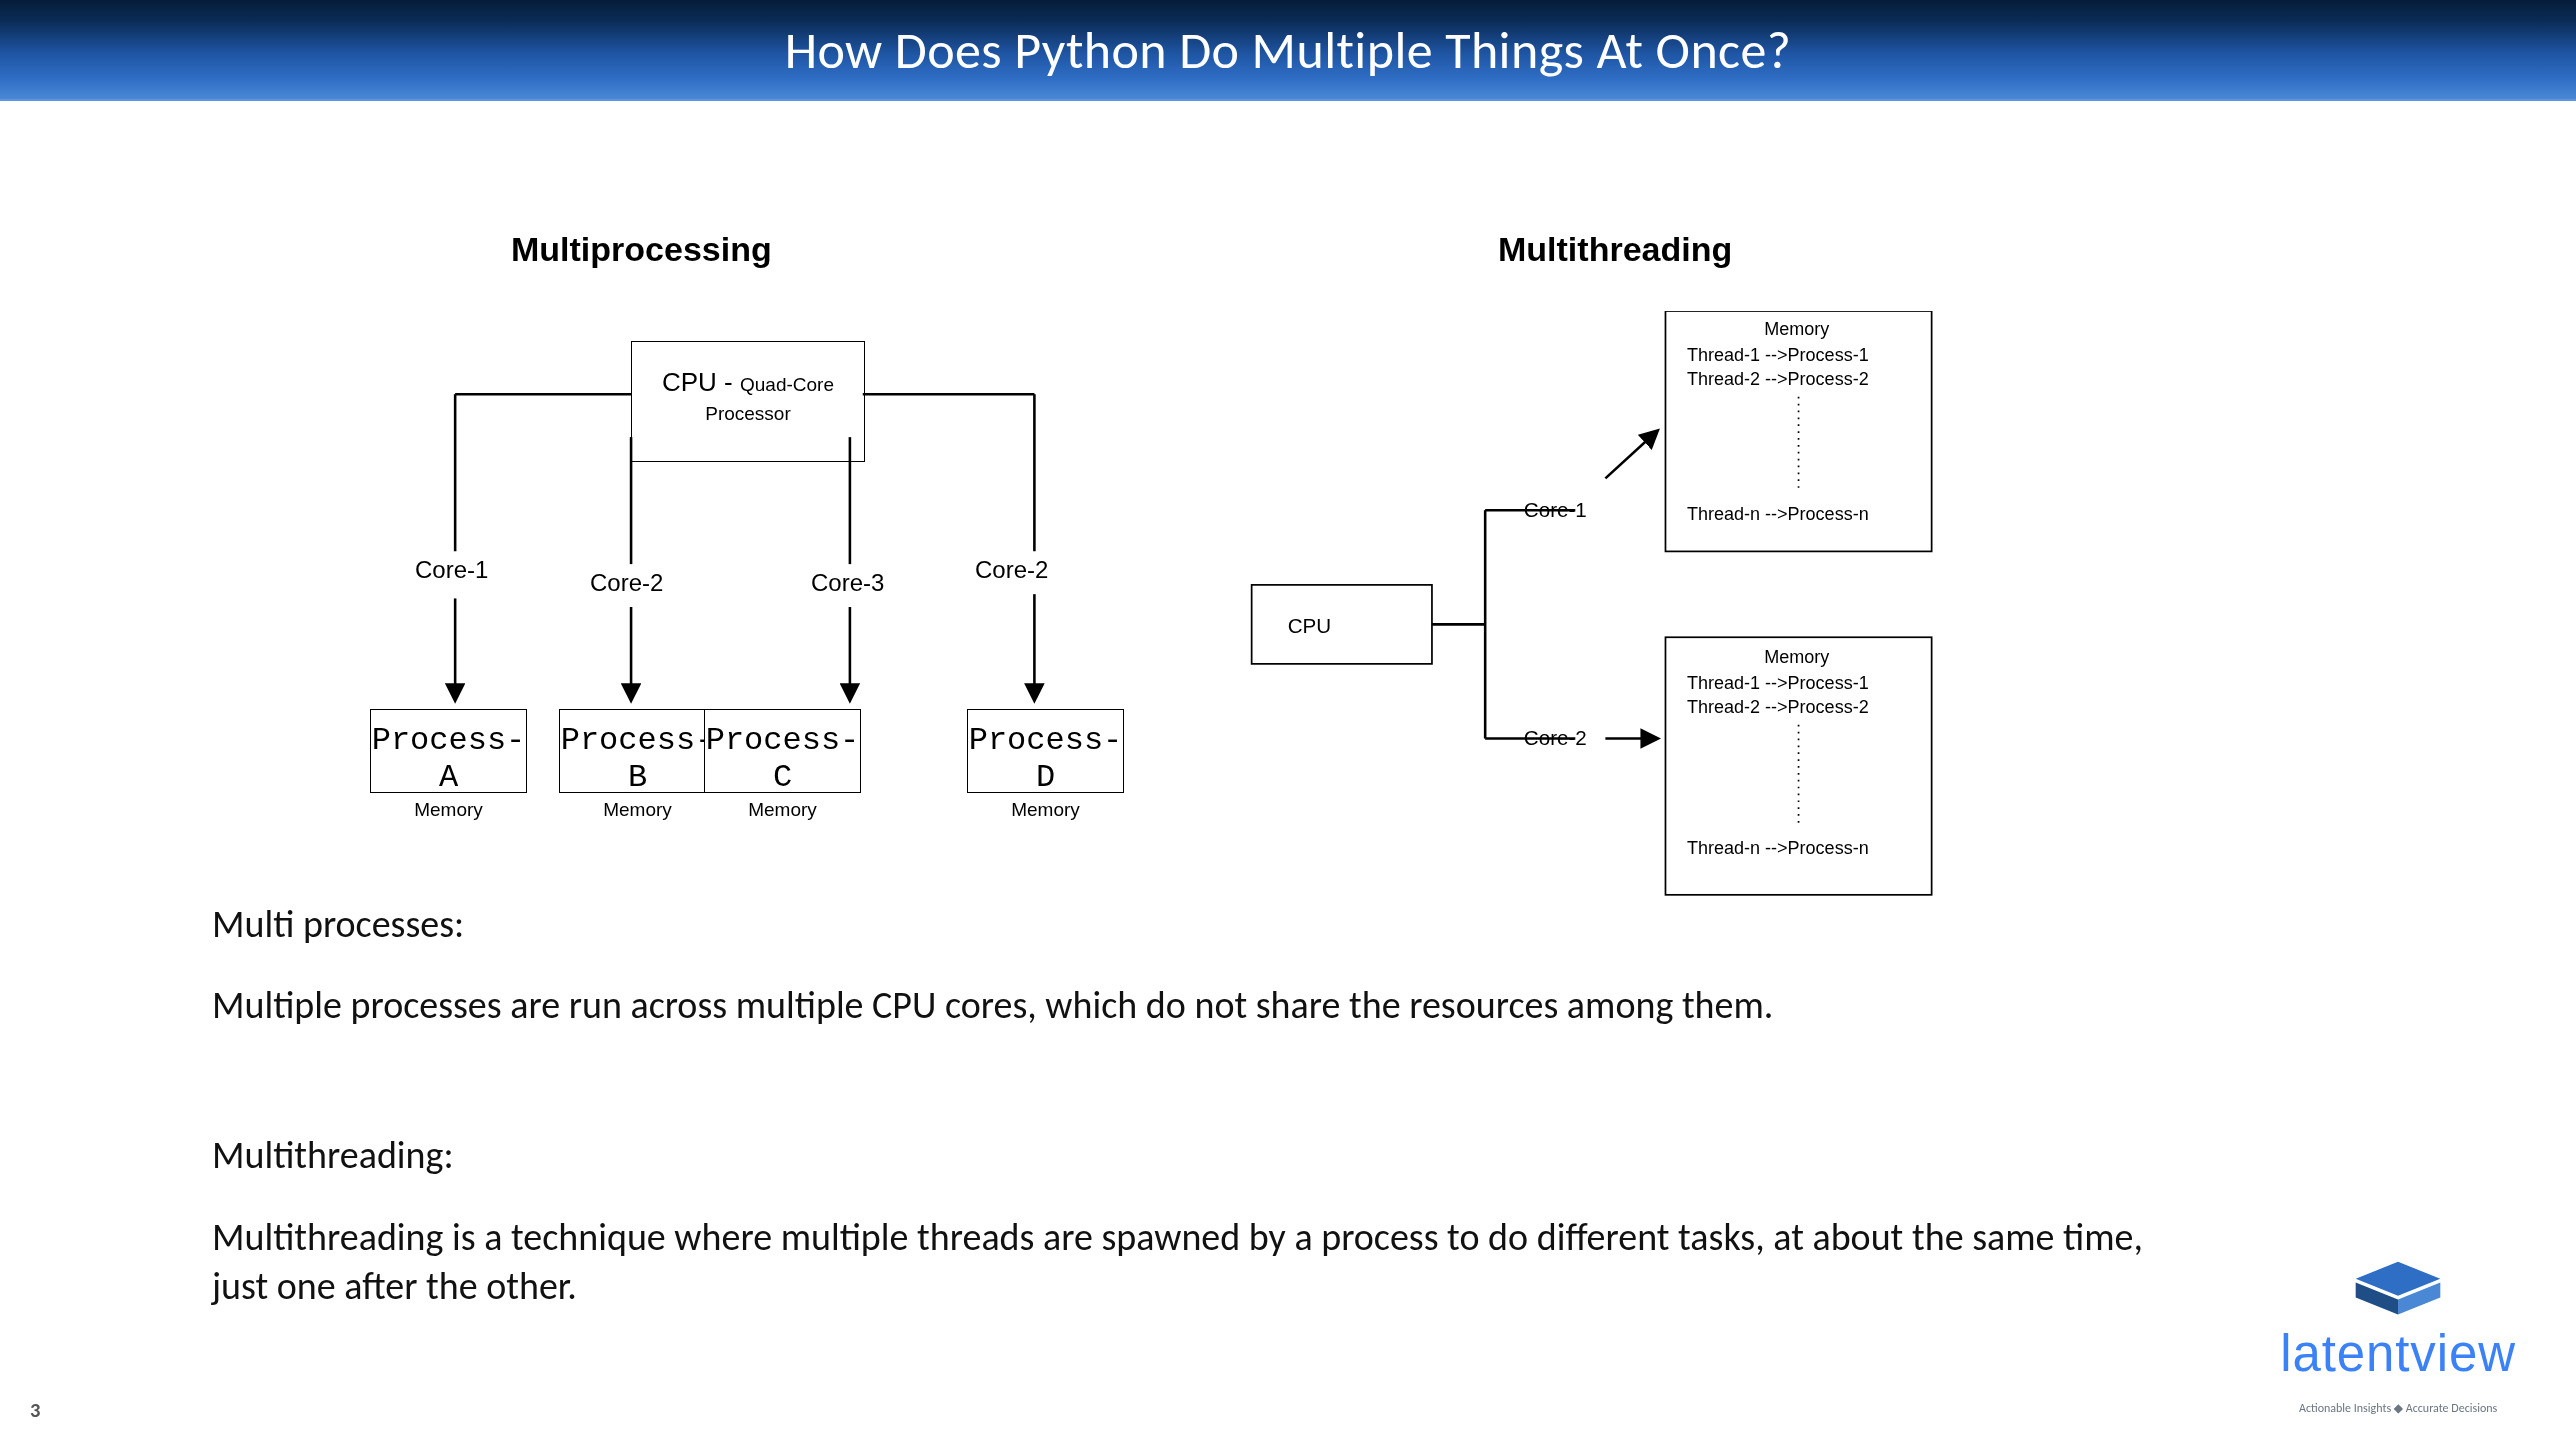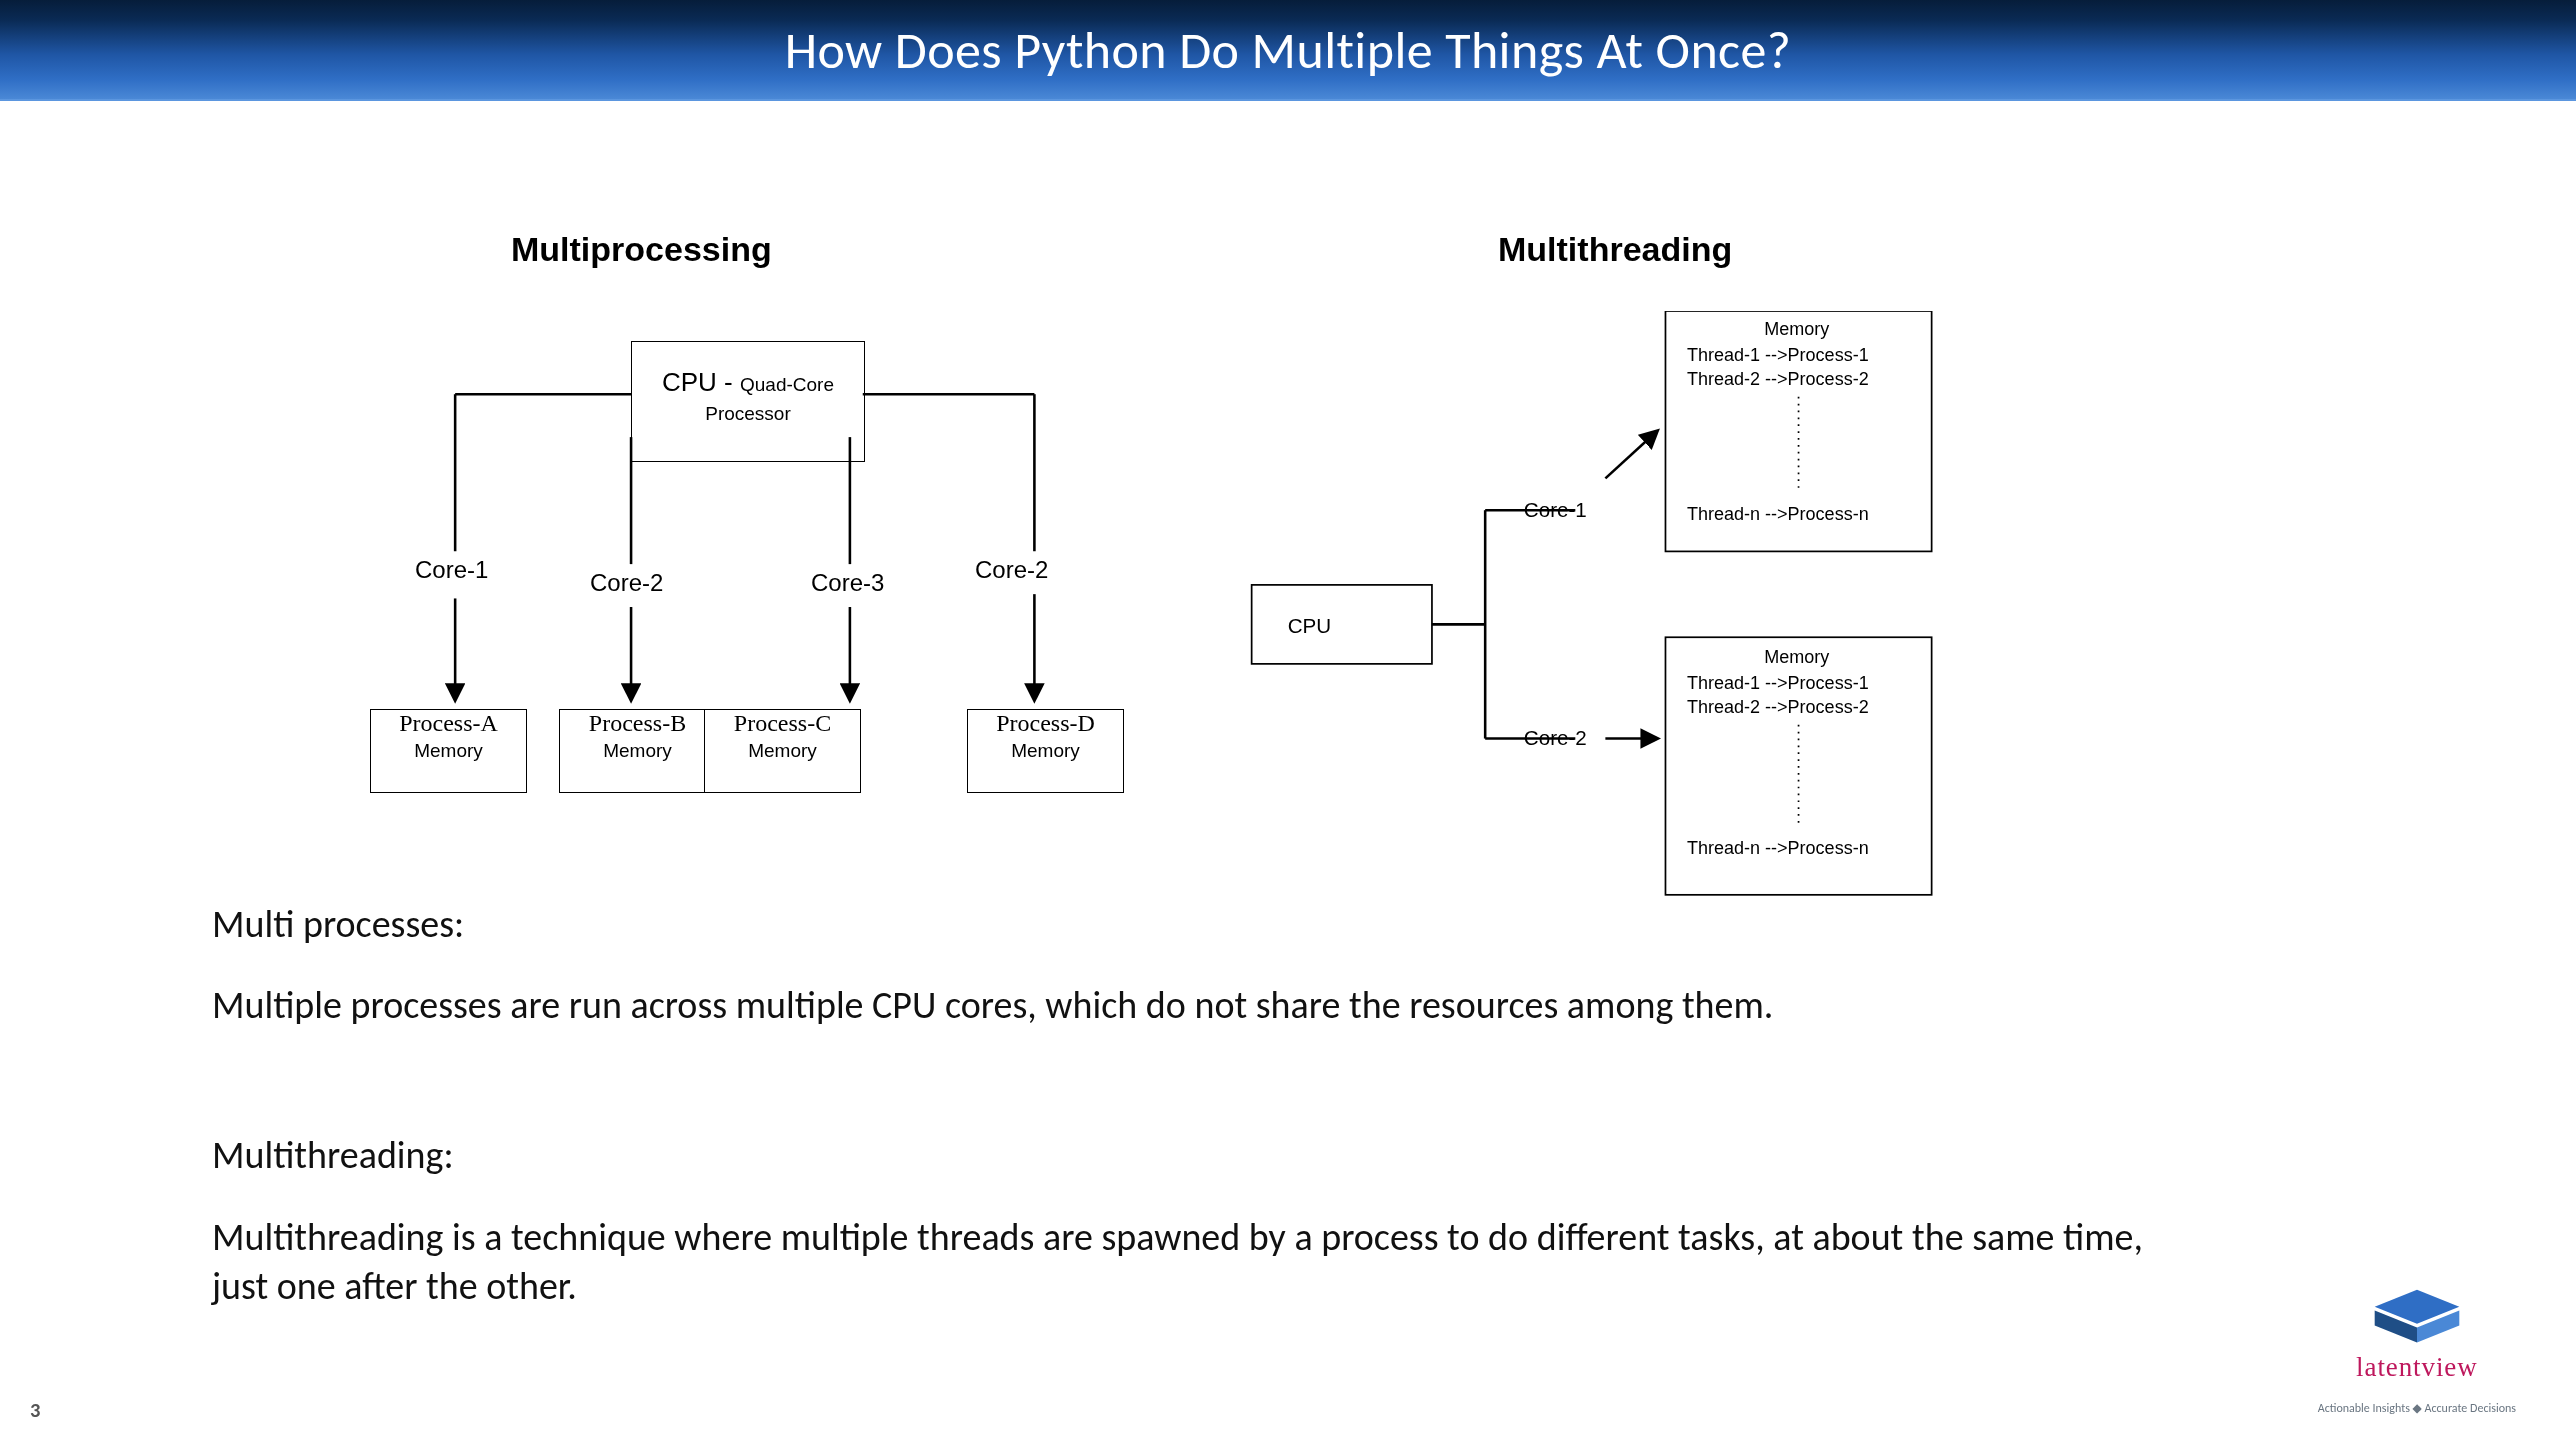--- a/index.html
+++ b/index.html
@@ -20,7 +20,7 @@
   .c1{left:415px;top:455px}.c2{left:590px;top:468px}.c3{left:811px;top:468px}.c4{left:975px;top:455px}
   .proc-box{top:608px;width:155px;height:82px}
   .p1{left:370px}.p2{left:559px}.p3{left:704px}.p4{left:967px}
-  .proc-name{font-family:Liberation Serif, serif;font-size:24px;}
+  .proc-name{font-family:Liberation Mono, monospace;font-size:32px;margin-top:12px}
   .mem{font-family:Arial,sans-serif;font-size:19px;margin-top:3.4px}
   .mp-svg{position:absolute;left:369px;top:240px;width:773px;height:369px}
   .mp-svg line{stroke:#000;stroke-width:3}

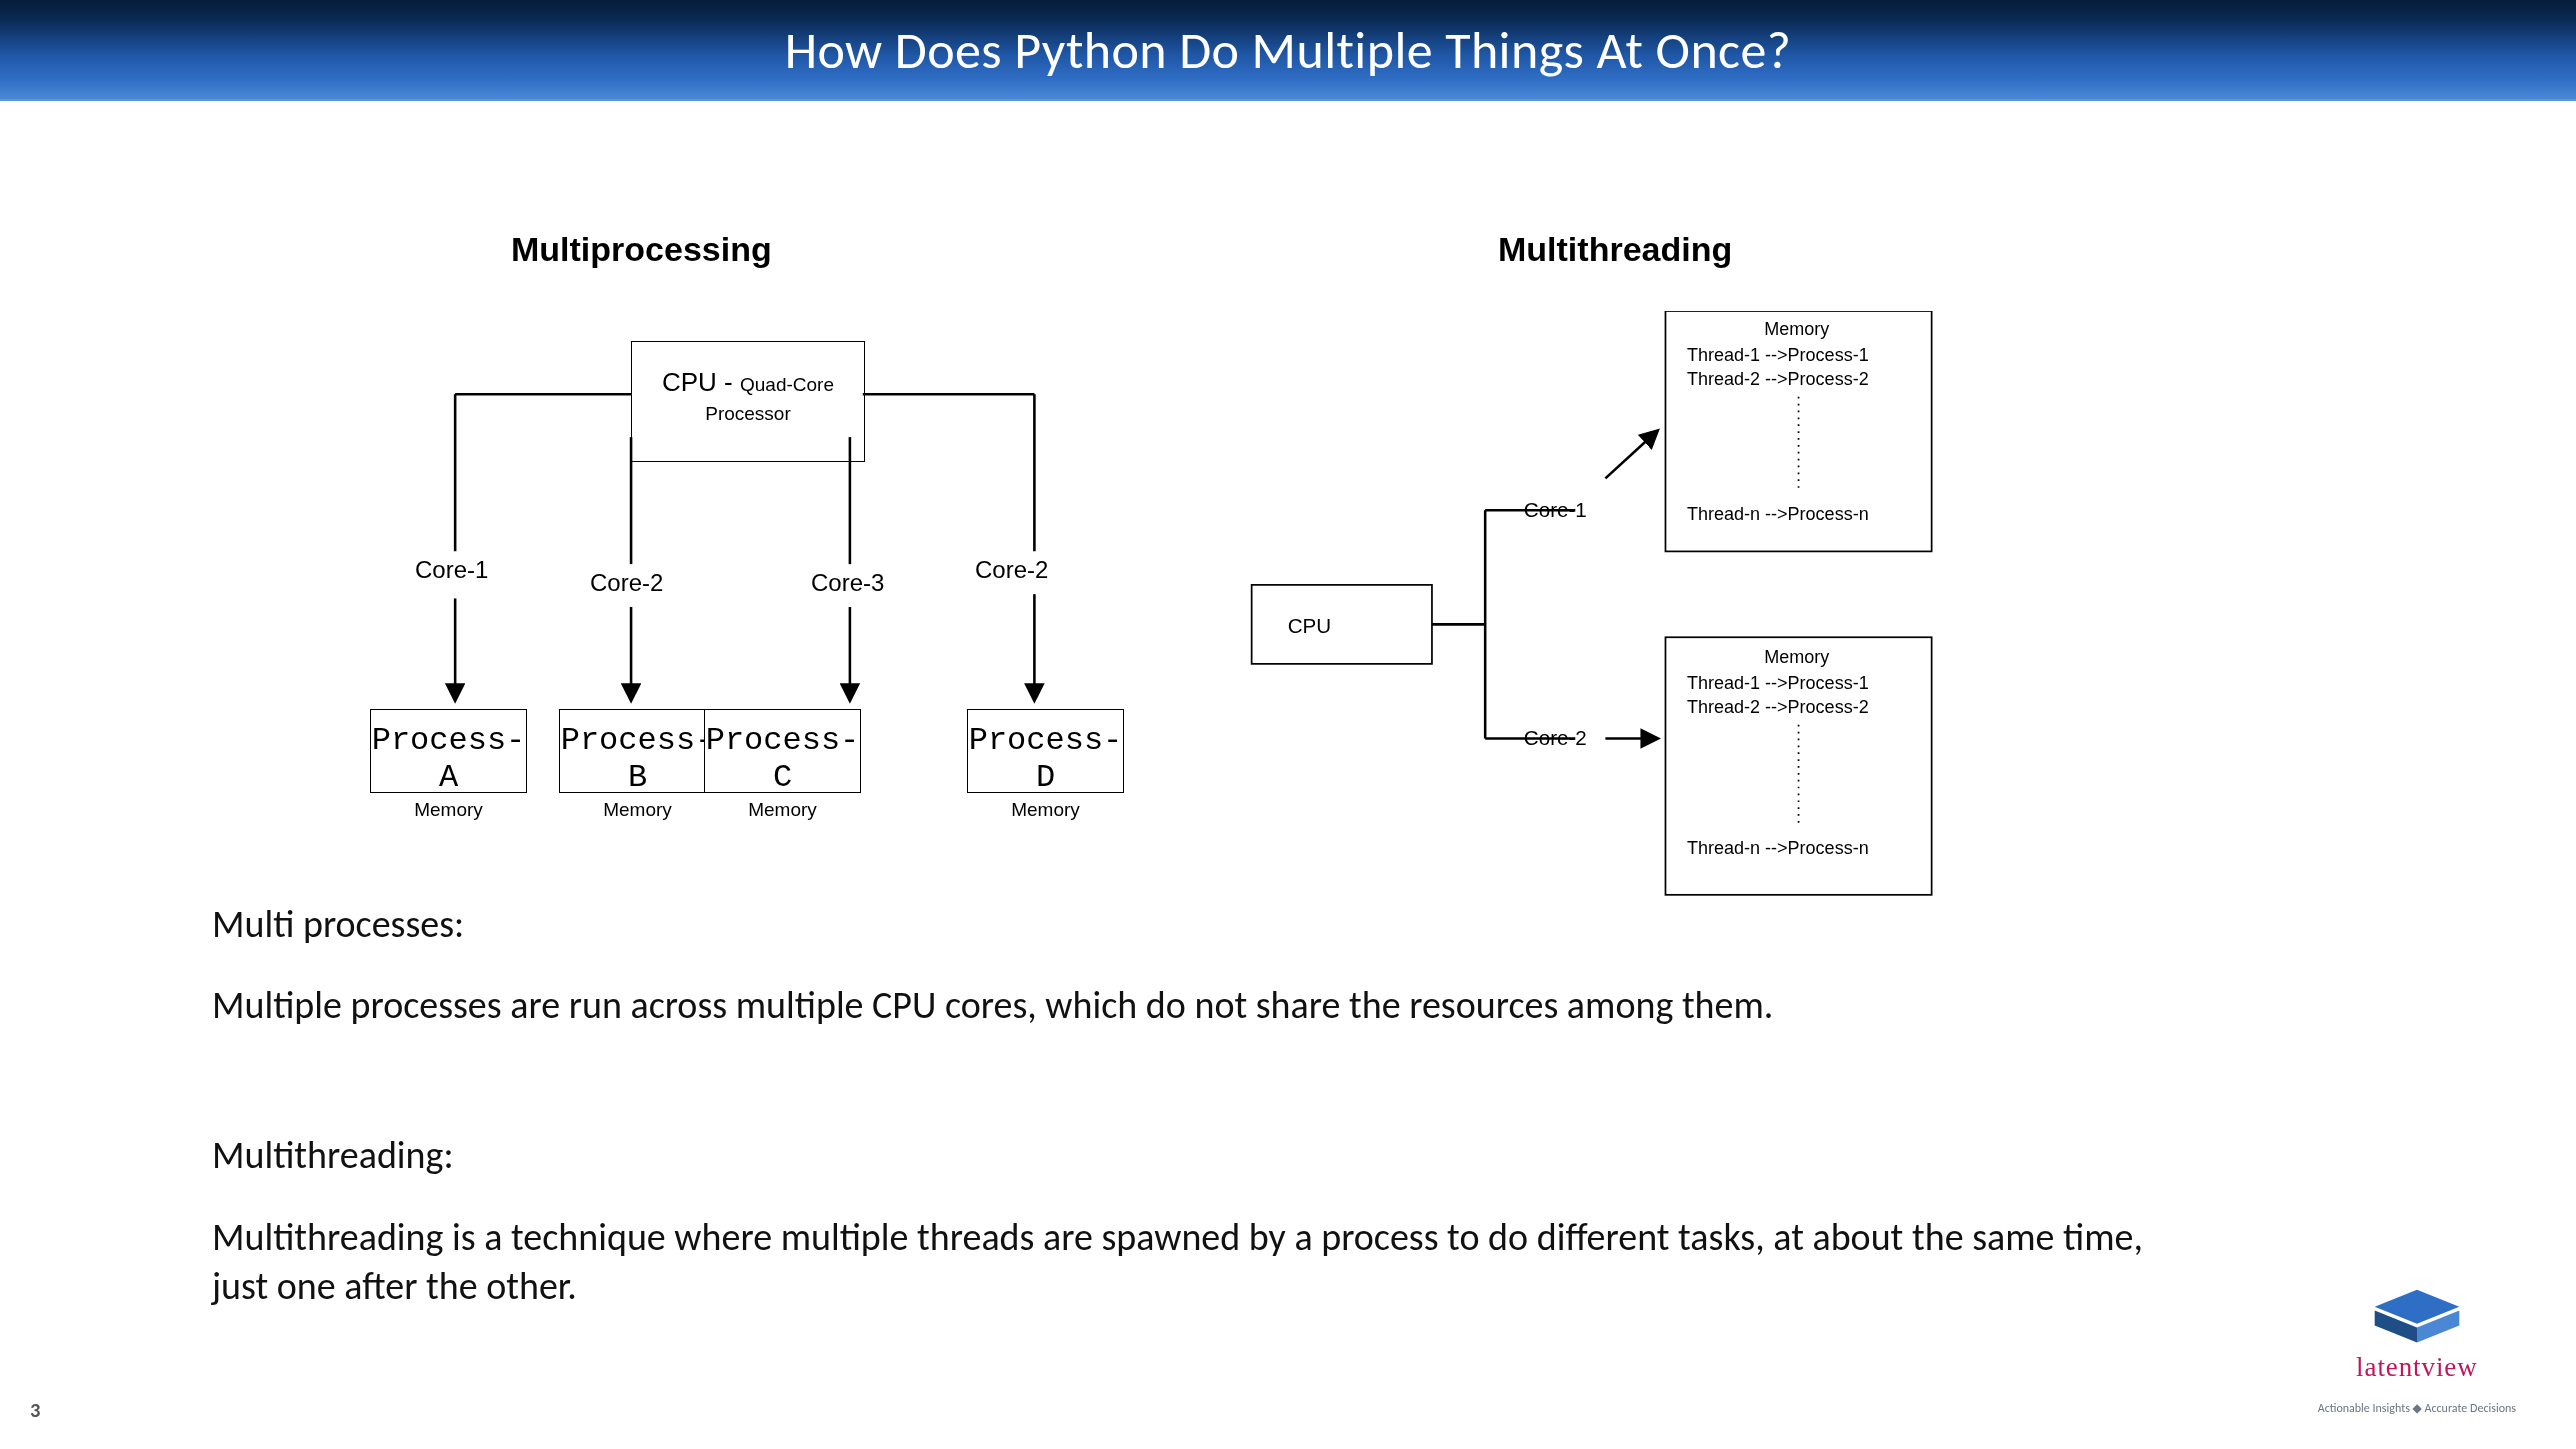--- a/index.html
+++ b/index.html
@@ -44,7 +44,7 @@
   .page-num{position:absolute;left:30px;bottom:26px;font-size:20.6px;color:#555;font-weight:700}
   .logo{position:absolute;right:60px;bottom:34px;text-align:center}
   .logo .mark svg{width:94px;height:60px}
-  .logo .word{font-family:Liberation Serif, serif;font-size:27px;letter-spacing:0.9px;color:#be185d;font-weight:400}
+  .logo .word{font-family:Liberation Sans, sans-serif;font-size:51px;letter-spacing:0.9px;color:#3b82f6;font-weight:400}
   .logo .tag{font-size:12px;color:#6a7682;margin-top:18px}
 </style>
 </head>

